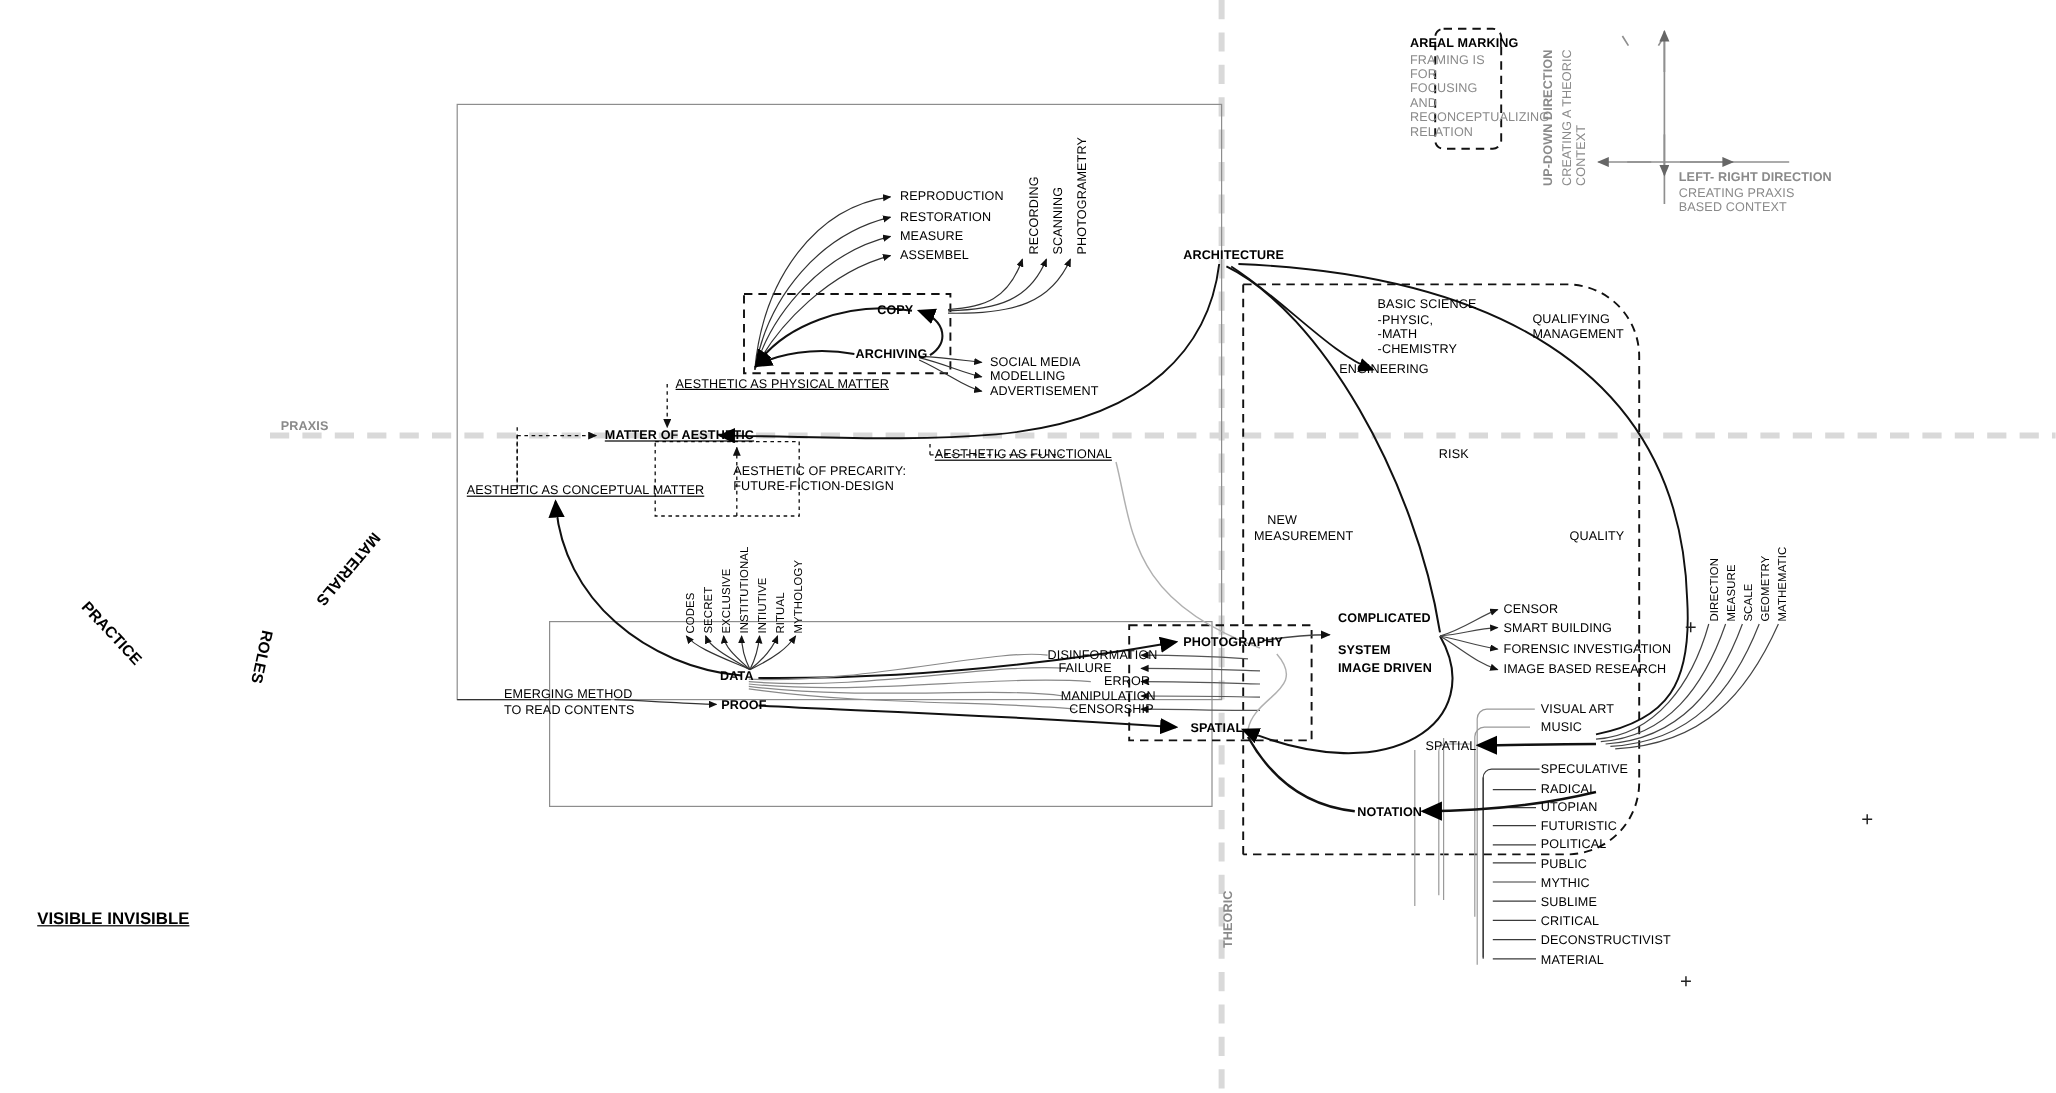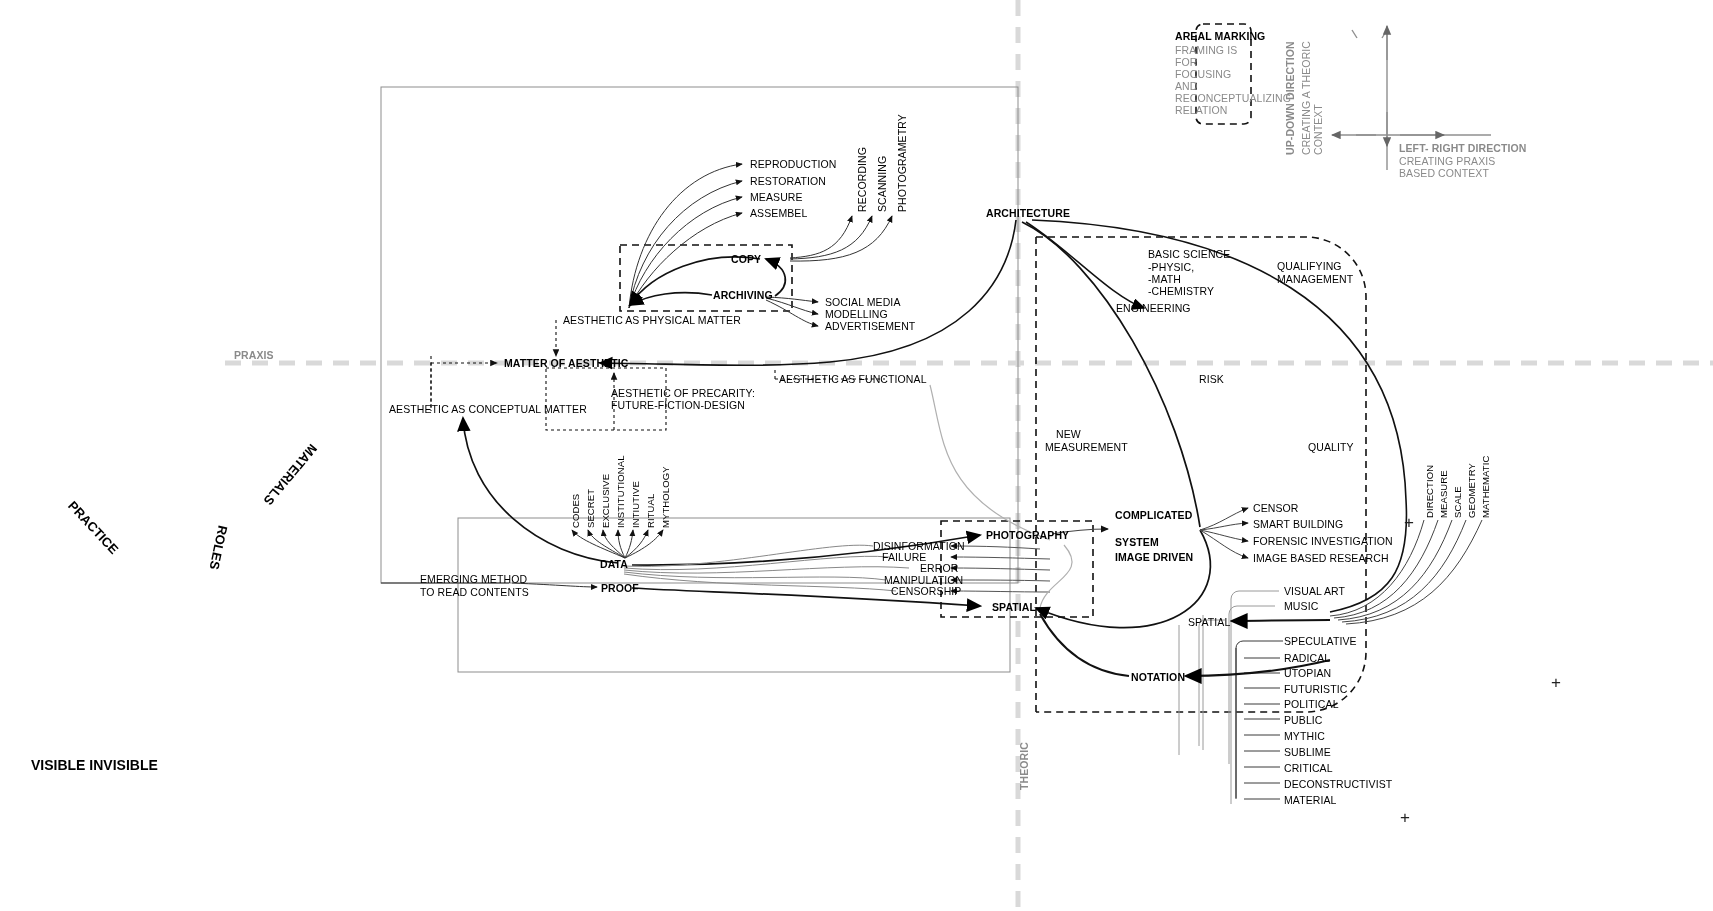--- a/index.html
+++ b/index.html
@@ -9,7 +9,7 @@
   svg.layer{position:absolute;left:0;top:0;width:1713px;height:911px;overflow:visible;}
   .lbl{position:absolute;white-space:nowrap;font-size:10.5px;letter-spacing:.1px;line-height:1.15;}
   .lbl.b{font-weight:bold;}
-  .lbl.u{}
+  .lbl.u{text-decoration:underline;}
   .lbl.sm{font-size:9.5px;}
   .rot90{transform:rotate(-90deg);transform-origin:0 0;}
   .gray{color:#8a8a8a;}

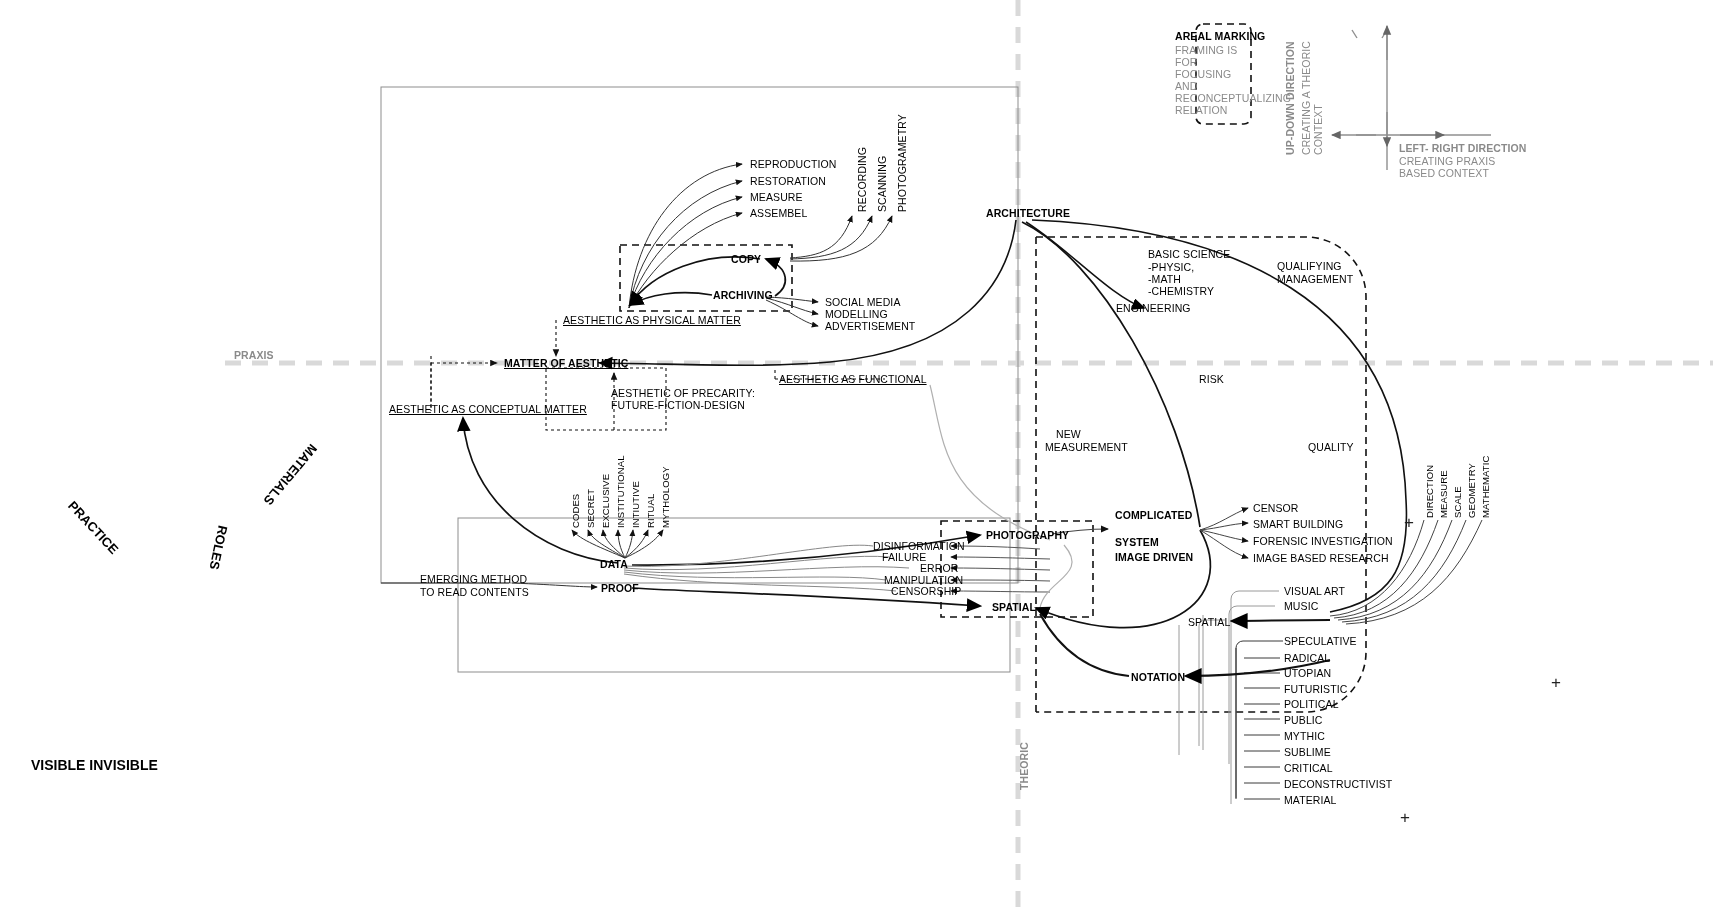--- a/index.html
+++ b/index.html
@@ -13,7 +13,7 @@
   .lbl.sm{font-size:9.5px;}
   .rot90{transform:rotate(-90deg);transform-origin:0 0;}
   .gray{color:#8a8a8a;}
-  .title{position:absolute;font-size:14px;font-weight:bold;line-height:1.5;}
+  .title{position:absolute;font-size:14px;font-weight:bold;line-height:1.5;text-decoration:underline;}
   .fan span{position:absolute;font-size:13px;font-weight:bold;}
   .plus{position:absolute;font-size:17px;color:#222;}
 </style>

